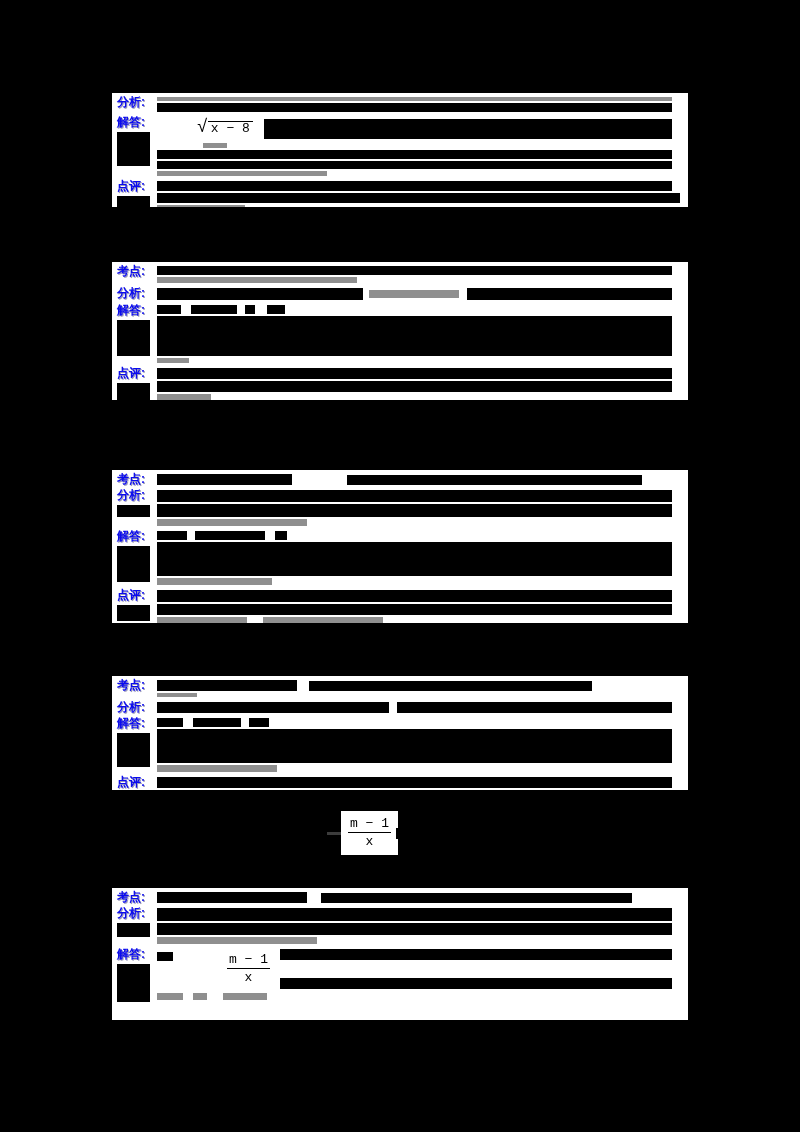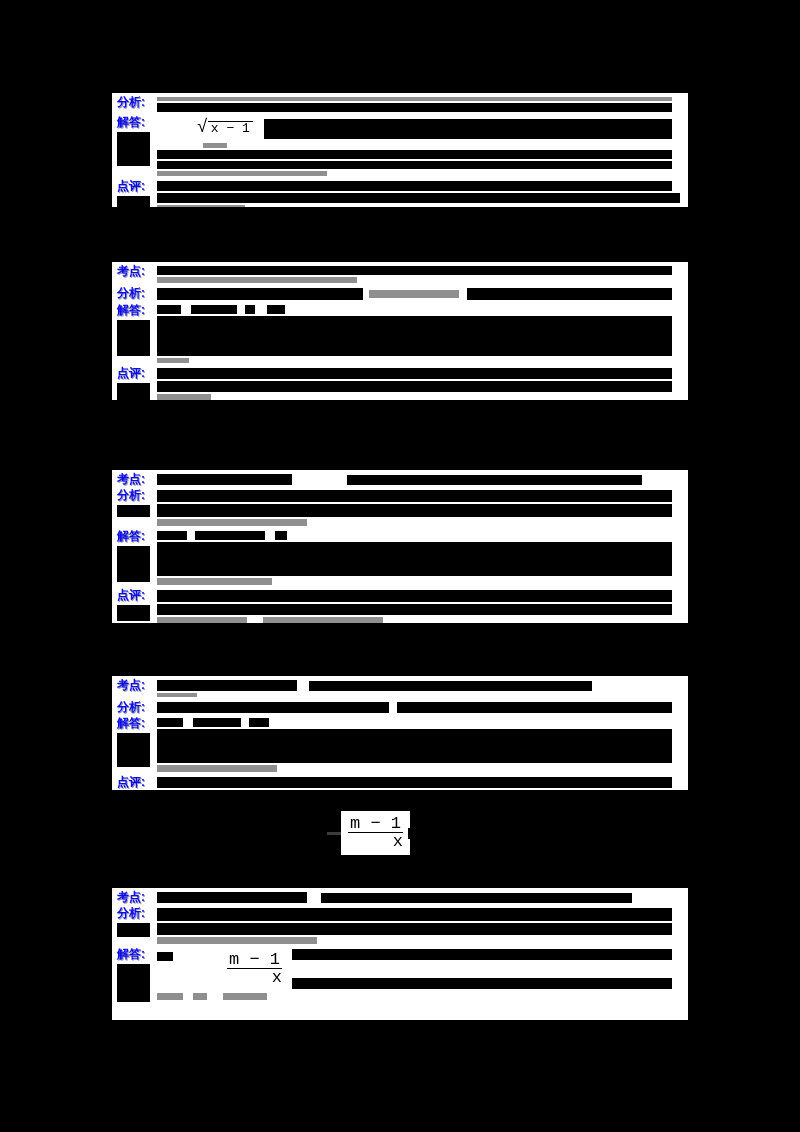--- a/index.html
+++ b/index.html
@@ -69,7 +69,7 @@
             <div class="seg-gap" style="width: 38px;"></div>
             <span class="sqrt">
               <span class="rad">√</span>
-              <span class="expr">x − 1</span>
+              <span class="expr">x − 8</span>
             </span>
             <div class="seg-gap" style="width: 6px;"></div>
             <div class="seg-bar fill" style="height: 20px; margin-top: 2px;"></div>

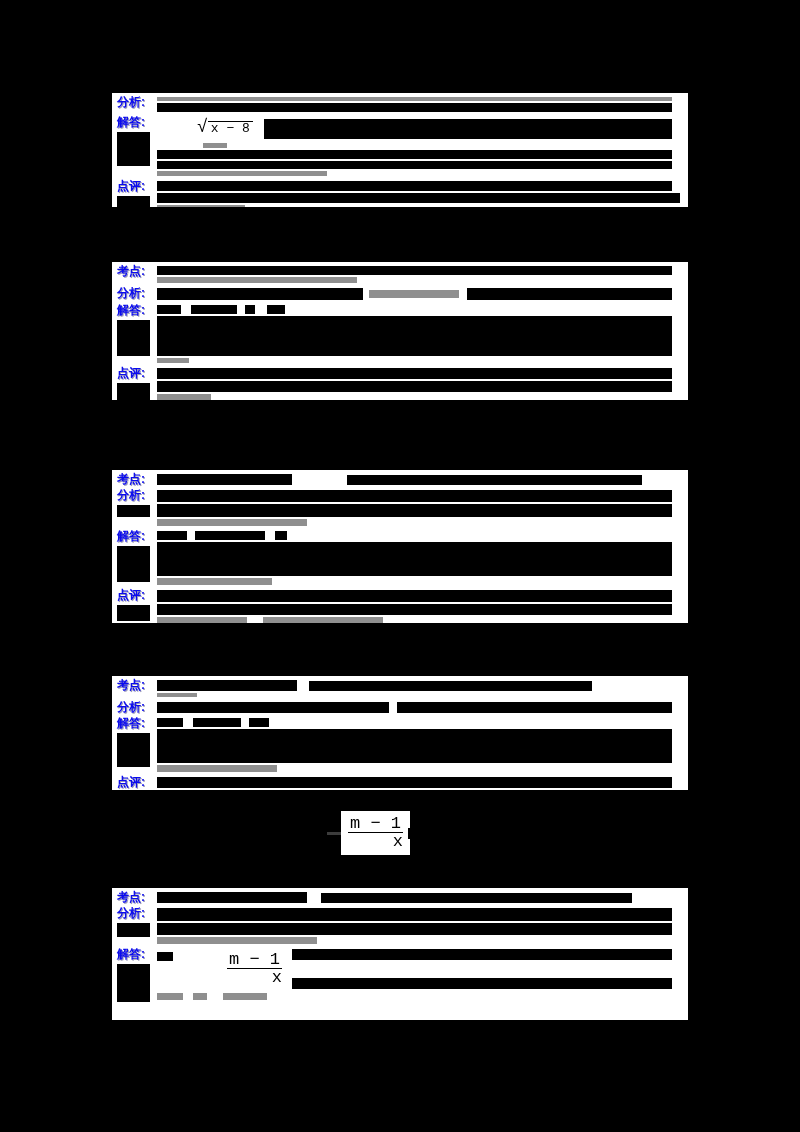--- a/index.html
+++ b/index.html
@@ -23,8 +23,8 @@
           font-family:"Liberation Mono", monospace; font-size:13px; padding:1px 5px 5px 2px; }
   .sqrt .rad { font-size:18px; line-height:18px; }
   .sqrt .expr { border-top:1.5px solid #000; margin-top:3px; padding:0 3px; line-height:14px; }
-  .fracbox { background:#fff; color:#000; text-align:right; position:relative; flex:0 0 auto;
-             font-family:"Liberation Mono", monospace; font-size:17px; line-height:13px;
+  .fracbox { background:#fff; color:#000; text-align:center; position:relative; flex:0 0 auto;
+             font-family:"Liberation Mono", monospace; font-size:13px; line-height:13px;
              padding:4px 6px 5px; }
   .fracbox .num { display:inline-block; border-bottom:1.5px solid #000; padding:0 2px 2px; white-space:nowrap; }
   .fracbox .den { display:block; padding-top:2px; }

